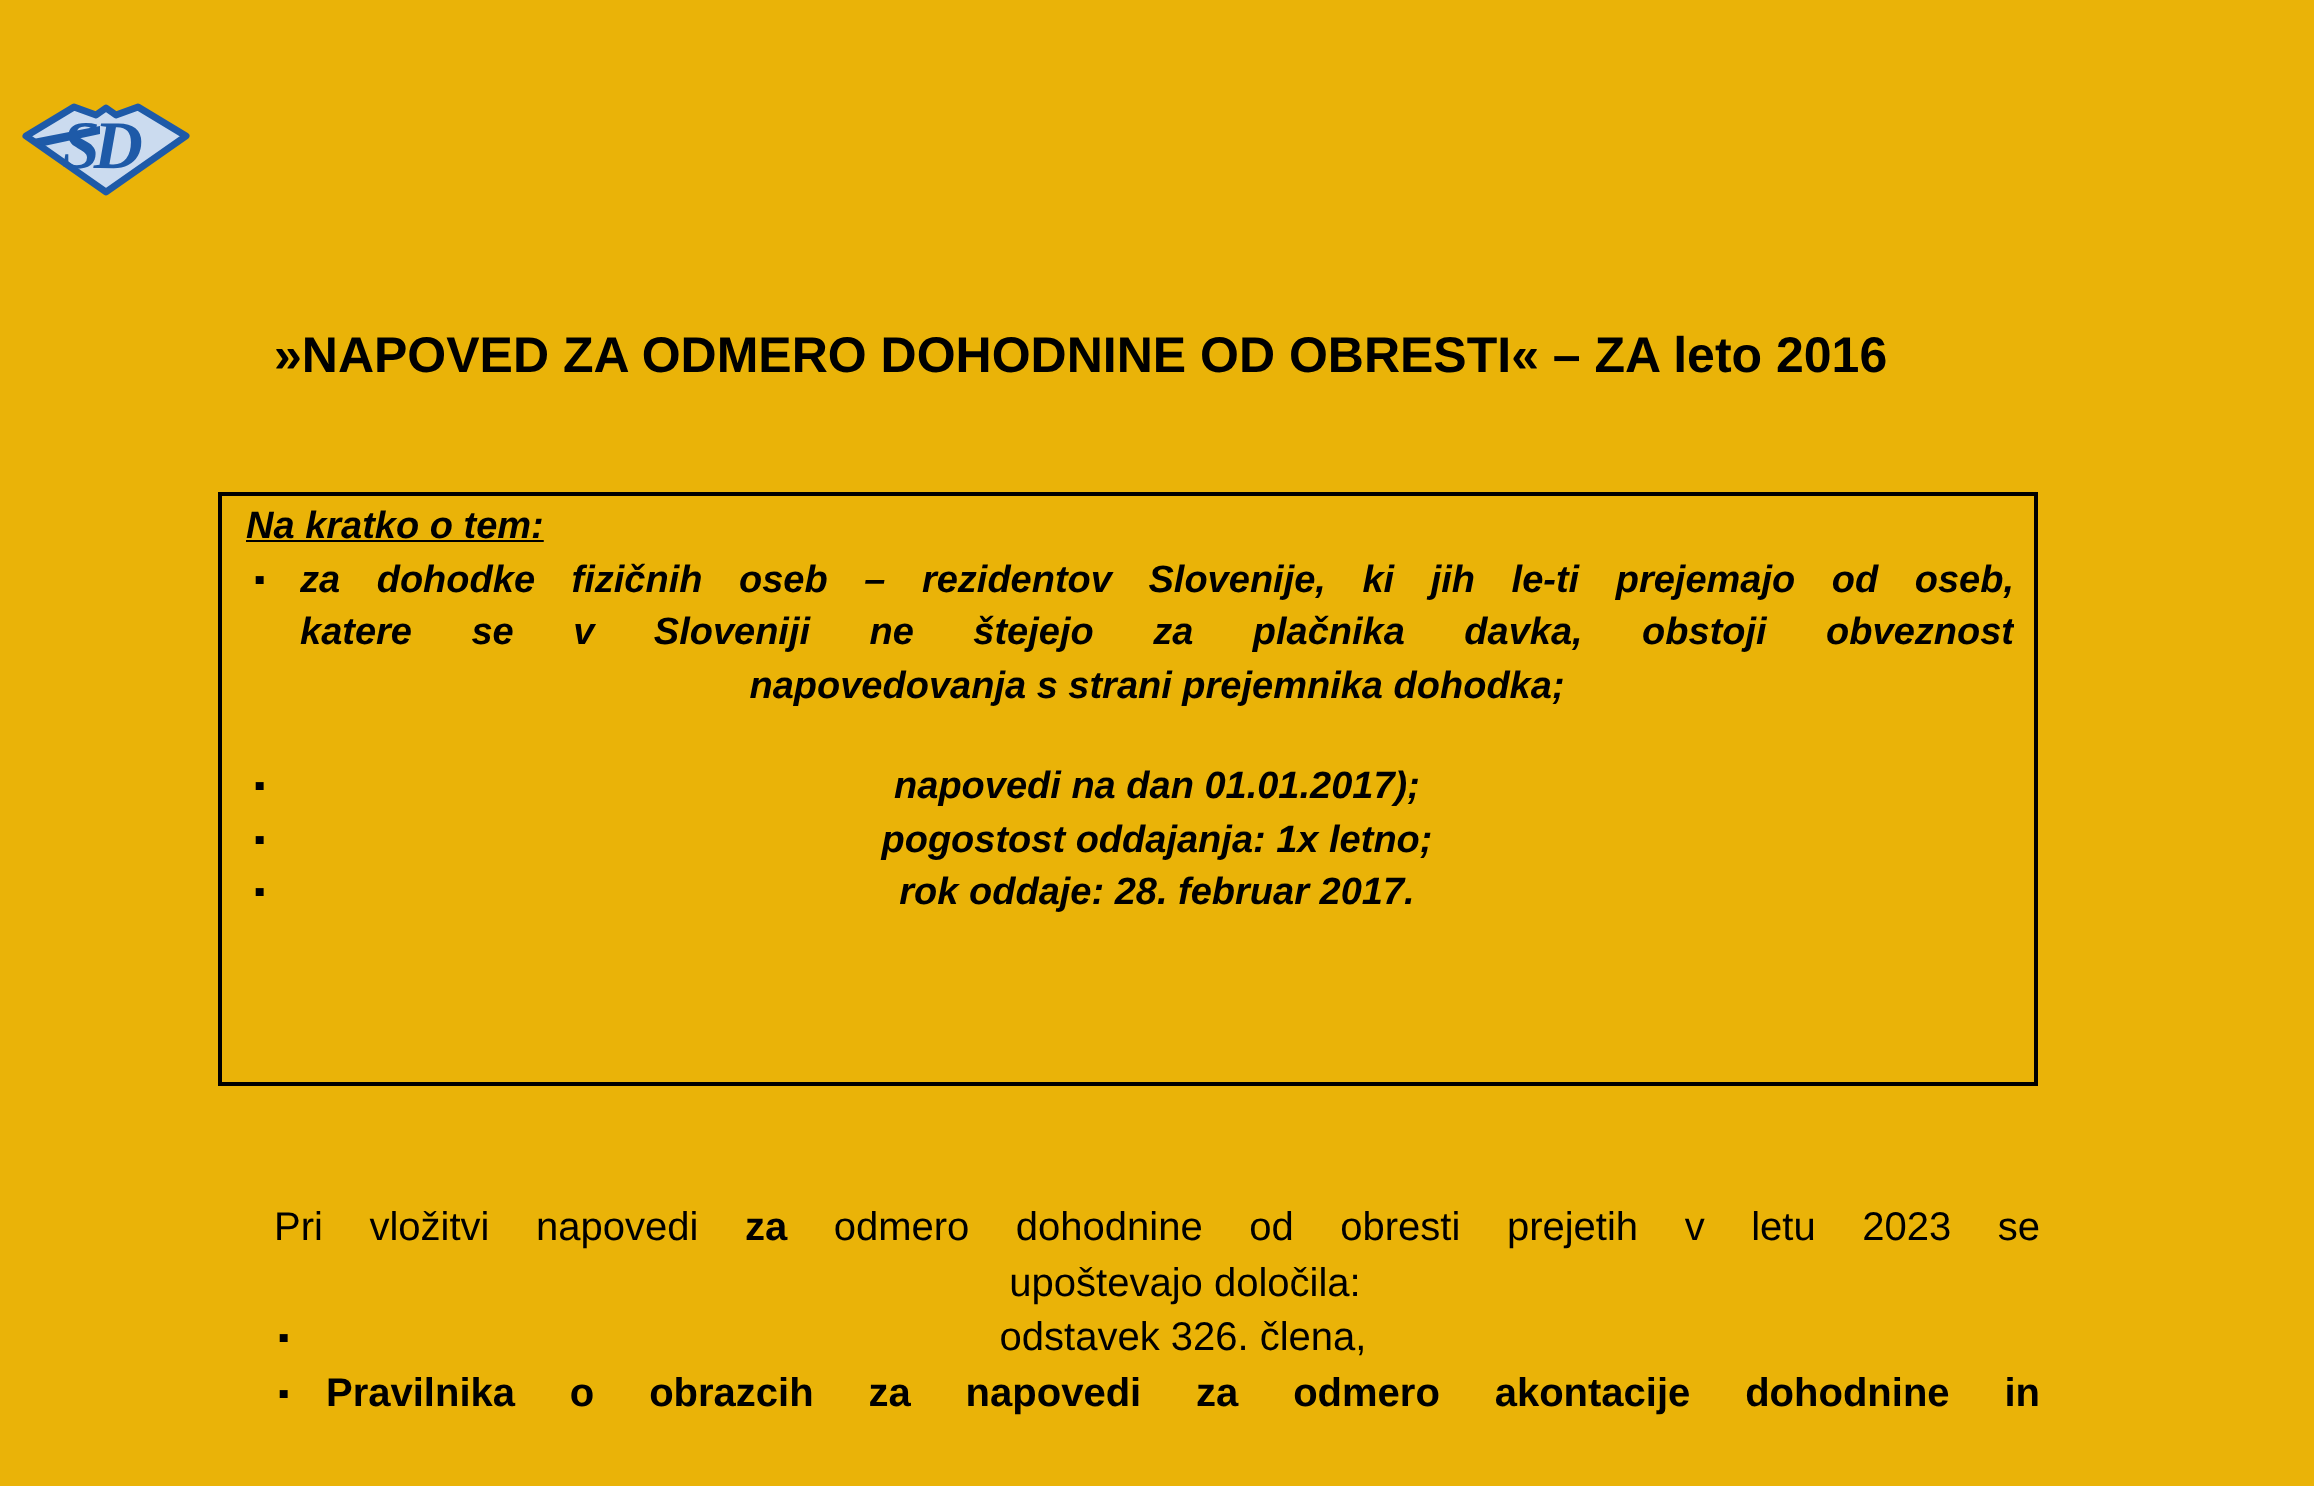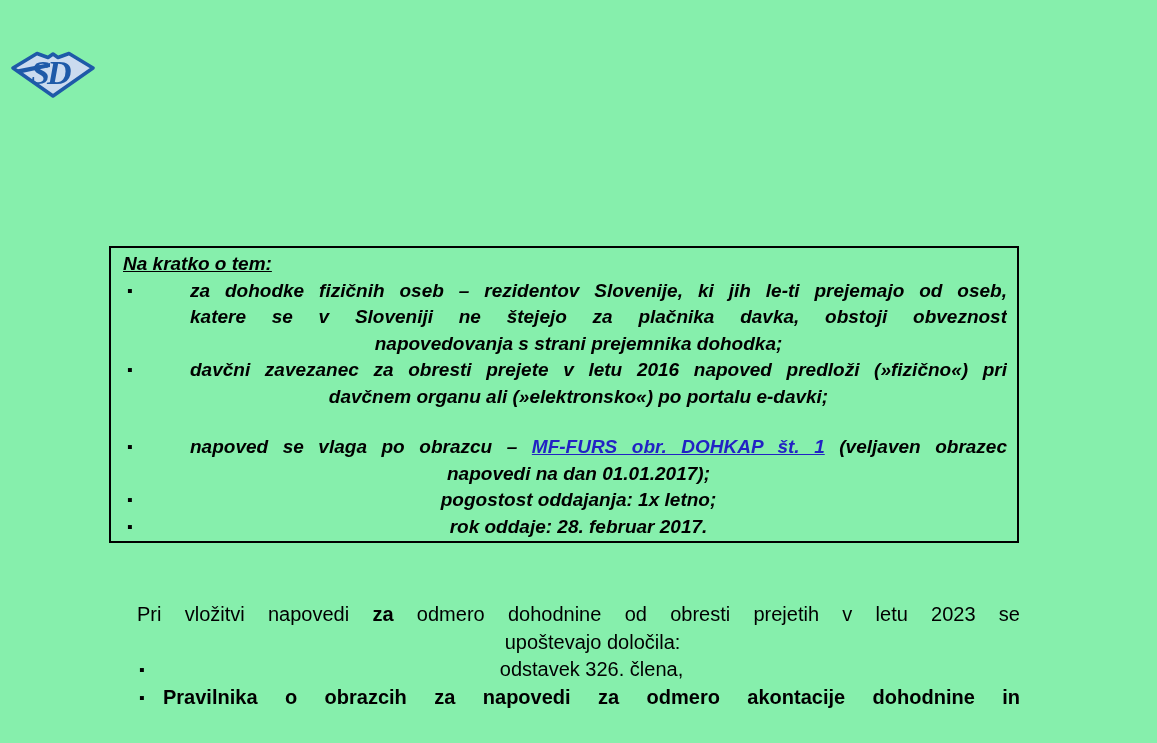--- a/index.html
+++ b/index.html
@@ -12,7 +12,7 @@
   .page {
     position: relative;
     width: 1157px; height: 743px;
-    background: #86efac;
+    background: #eab308;
     overflow: hidden;
   }
 

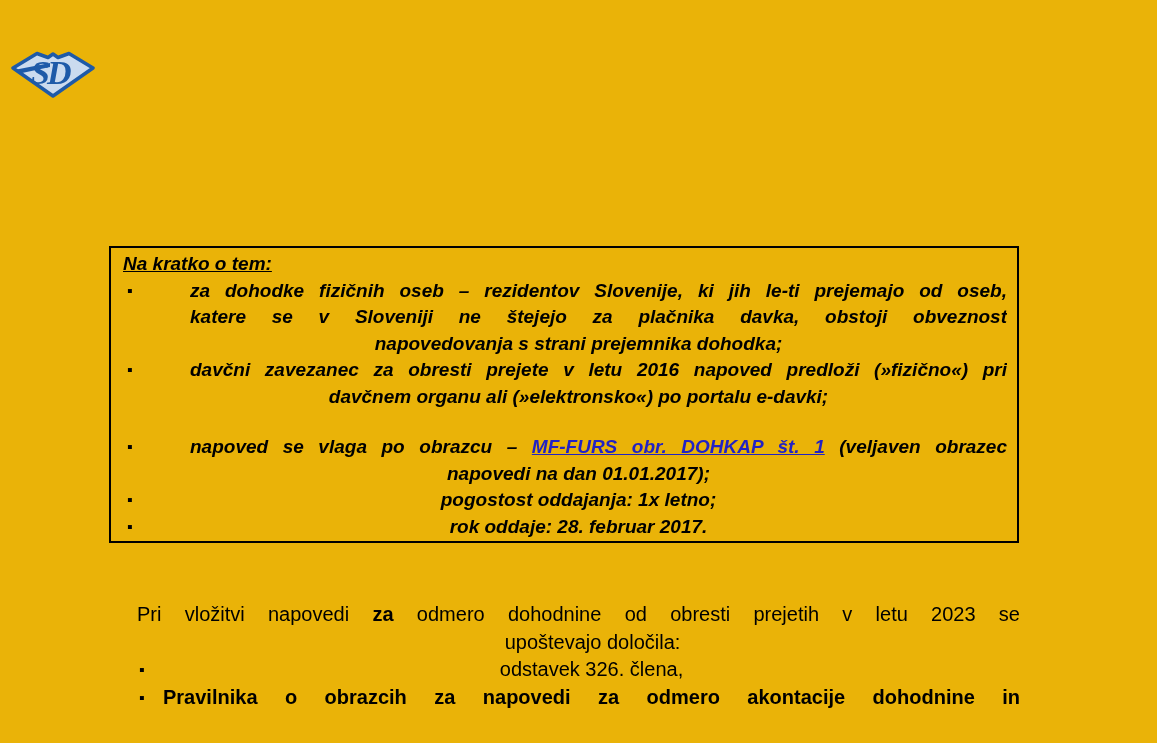--- a/index.html
+++ b/index.html
@@ -122,6 +122,7 @@
     </svg>
   </div>
 
+  <div class="doc-title">»NAPOVED ZA ODMERO DOHODNINE OD OBRESTI« – ZA leto 2016</div>
 
   <div class="infobox">
     <div class="infobox-heading">Na kratko o tem:</div>

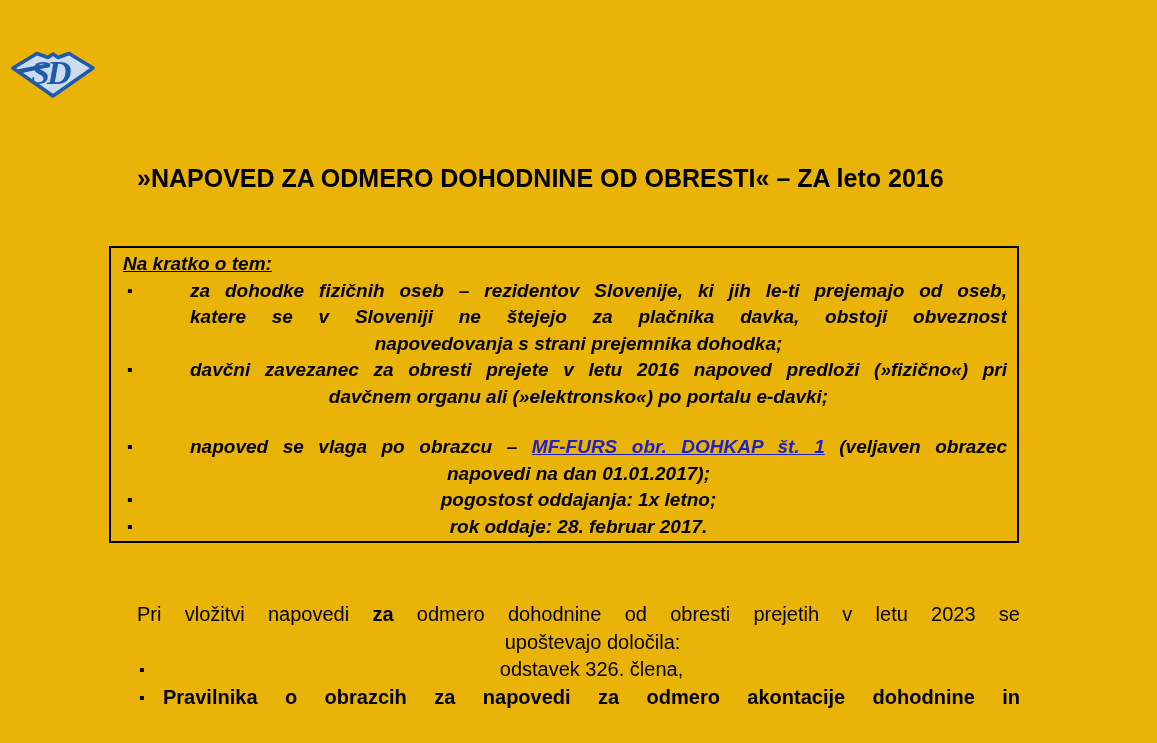--- a/index.html
+++ b/index.html
@@ -76,7 +76,7 @@
     width: 100%;
     height: 0;
   }
-  .infobox .jl { height: 26.5px; line-height: 26.5px; margin-left: 40px; }
+  .infobox .jl { height: 26.5px; line-height: 26.5px; }
   .ll { text-align: center; }
 
   .form-link {

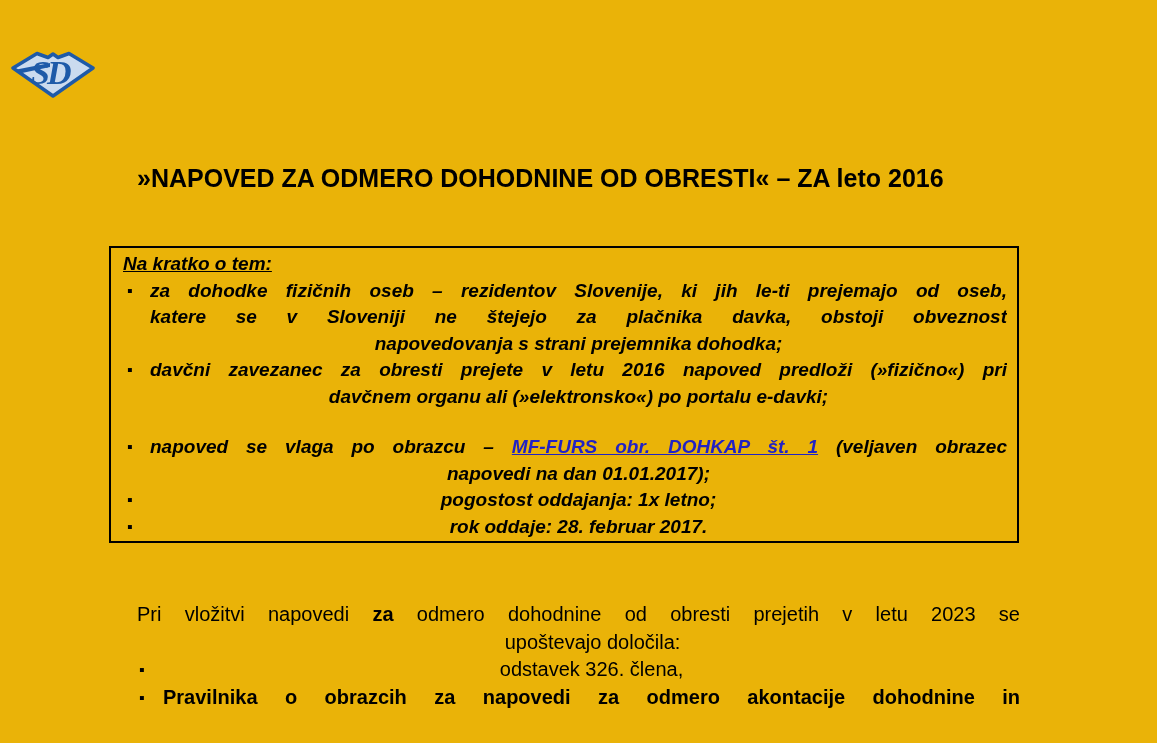--- a/index.html
+++ b/index.html
@@ -132,10 +132,6 @@
         <div class="jl">katere se v Sloveniji ne štejejo za plačnika davka, obstoji obveznost</div>
         <div class="ll">napovedovanja s strani prejemnika dohodka;</div>
       </li>
-      <li>
-        <div class="jl">davčni zavezanec za obresti prejete v letu 2016 napoved predloži (»fizično«) pri</div>
-        <div class="ll">davčnem organu ali (»elektronsko«) po portalu e-davki;</div>
-      </li>
       <li class="spaced">
         <div class="jl"><span>napoved se vlaga po obrazcu – </span><span class="form-link">MF-FURS obr. DOHKAP št. 1</span><span> (veljaven obrazec</span></div>
         <div class="ll">napovedi na dan 01.01.2017);</div>

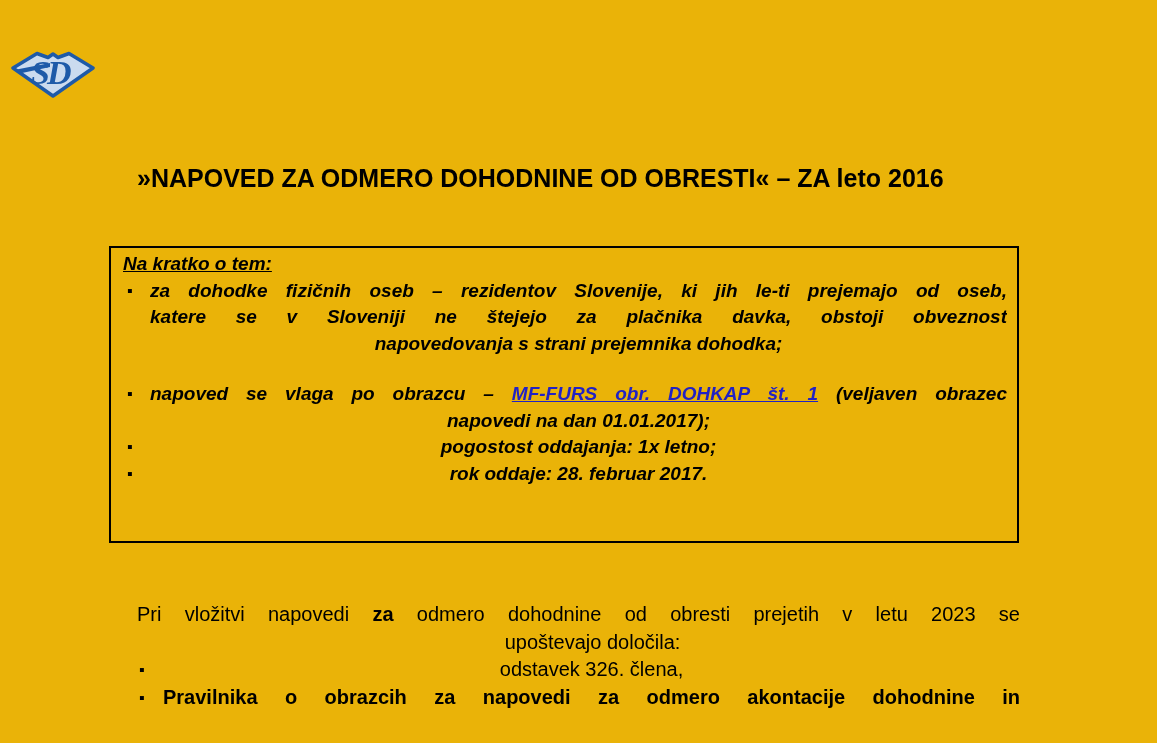--- a/index.html
+++ b/index.html
@@ -133,7 +133,6 @@
         <div class="ll">napovedovanja s strani prejemnika dohodka;</div>
       </li>
       <li class="spaced">
-        <div class="jl"><span>napoved se vlaga po obrazcu – </span><span class="form-link">MF-FURS obr. DOHKAP št. 1</span><span> (veljaven obrazec</span></div>
         <div class="ll">napovedi na dan 01.01.2017);</div>
       </li>
       <li>

